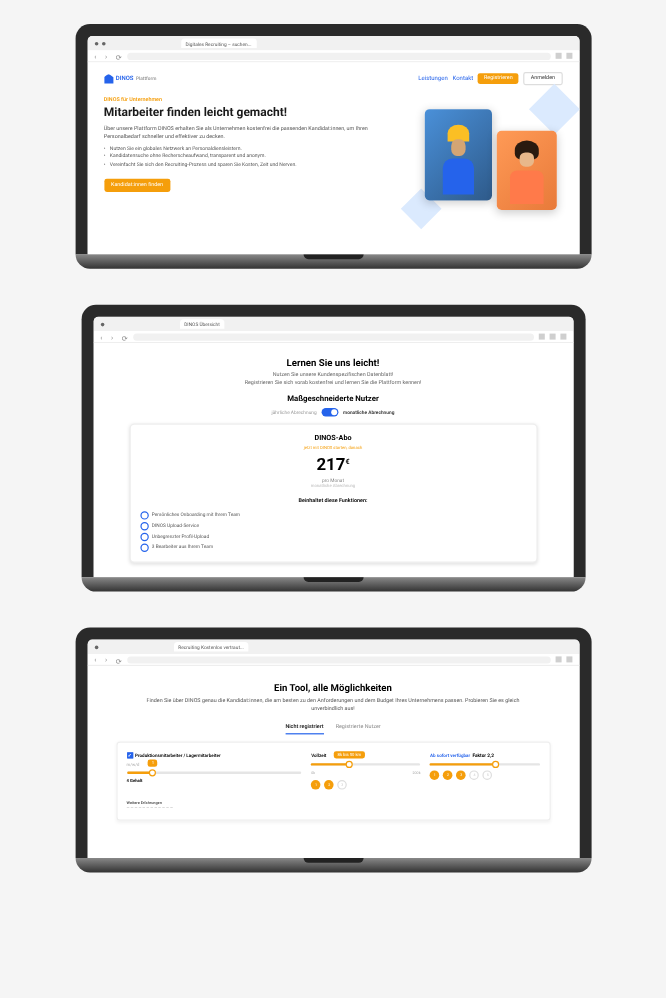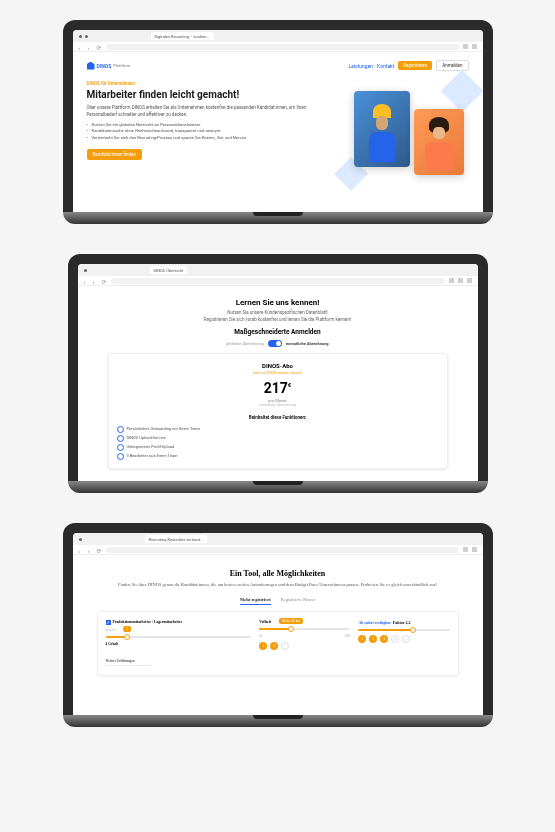--- a/index.html
+++ b/index.html
@@ -190,7 +190,7 @@
           </div>
    </div>
    <div class="content sc2">
-    <h2>Lernen Sie uns kennen!</h2>
+    <h2>Lernen Sie uns leicht!</h2>
     <div class="sub">Nutzen Sie unsere Kundenspezifischen Datenblatt!</div>
     <div class="sub">Registrieren Sie sich vorab kostenfrei und lernen Sie die Plattform kennen!</div>
     <h3>Maßgeschneiderte Anmelden</h3>

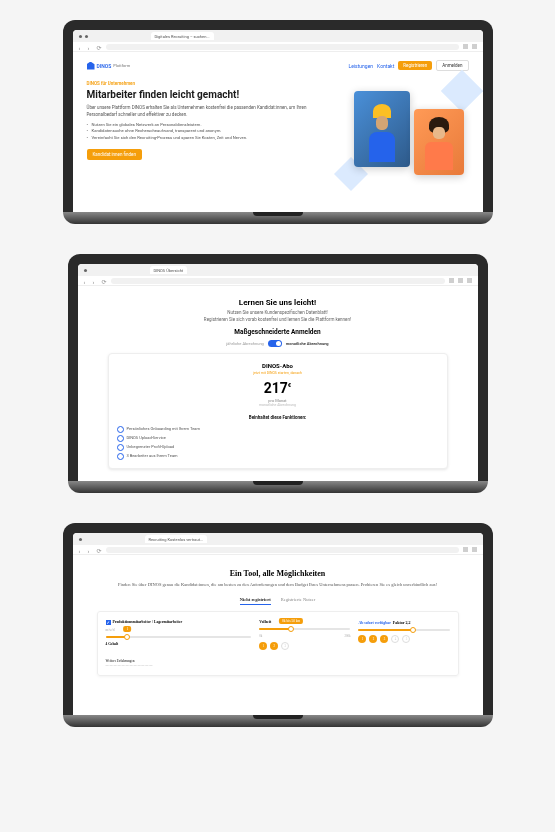--- a/index.html
+++ b/index.html
@@ -193,7 +193,7 @@
     <h2>Lernen Sie uns leicht!</h2>
     <div class="sub">Nutzen Sie unsere Kundenspezifischen Datenblatt!</div>
     <div class="sub">Registrieren Sie sich vorab kostenfrei und lernen Sie die Plattform kennen!</div>
-    <h3>Maßgeschneiderte Anmelden</h3>
+    <h3>Maßgeschneiderte Nutzer</h3>
     <div class="toggle-row">
      <span class="tg-l">jährliche Abrechnung</span>
      <span class="tg"></span>

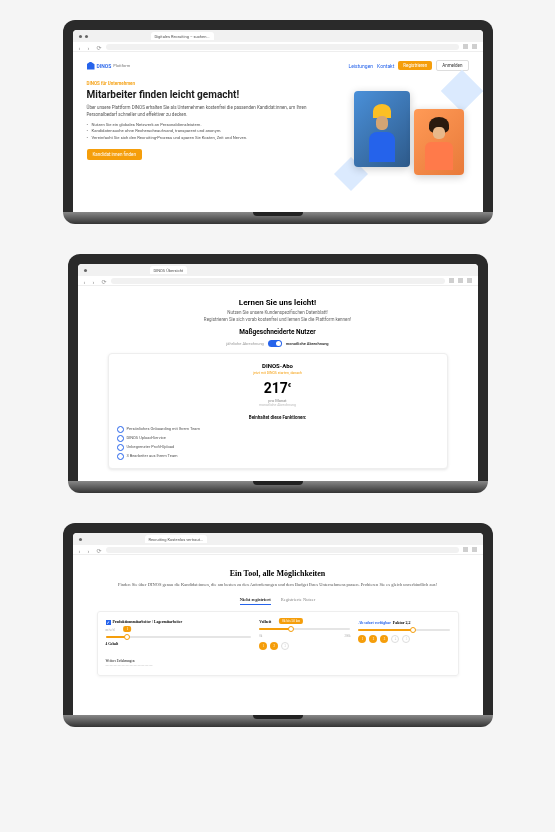--- a/index.html
+++ b/index.html
@@ -69,7 +69,7 @@
 .feat{list-style:none;}
 .feat li{font-size:4px;color:#555;text-align:left;padding:2px 0 2px 10px;position:relative;}
 .feat li::before{content:"";position:absolute;left:0;top:2px;width:5px;height:5px;border:1px solid #2563eb;border-radius:50%;}
-.sc3{padding:14px 24px;text-align:center;font-family:Liberation Serif, serif;}
+.sc3{padding:14px 24px;text-align:center;}
 .sc3 h2{font-size:8px;font-weight:700;margin-bottom:4px;}
 .sc3 p{font-size:4.5px;color:#555;line-height:1.5;margin:0 20px 8px;}
 .tabs{display:flex;justify-content:center;gap:10px;font-size:4.5px;margin-bottom:6px;}

